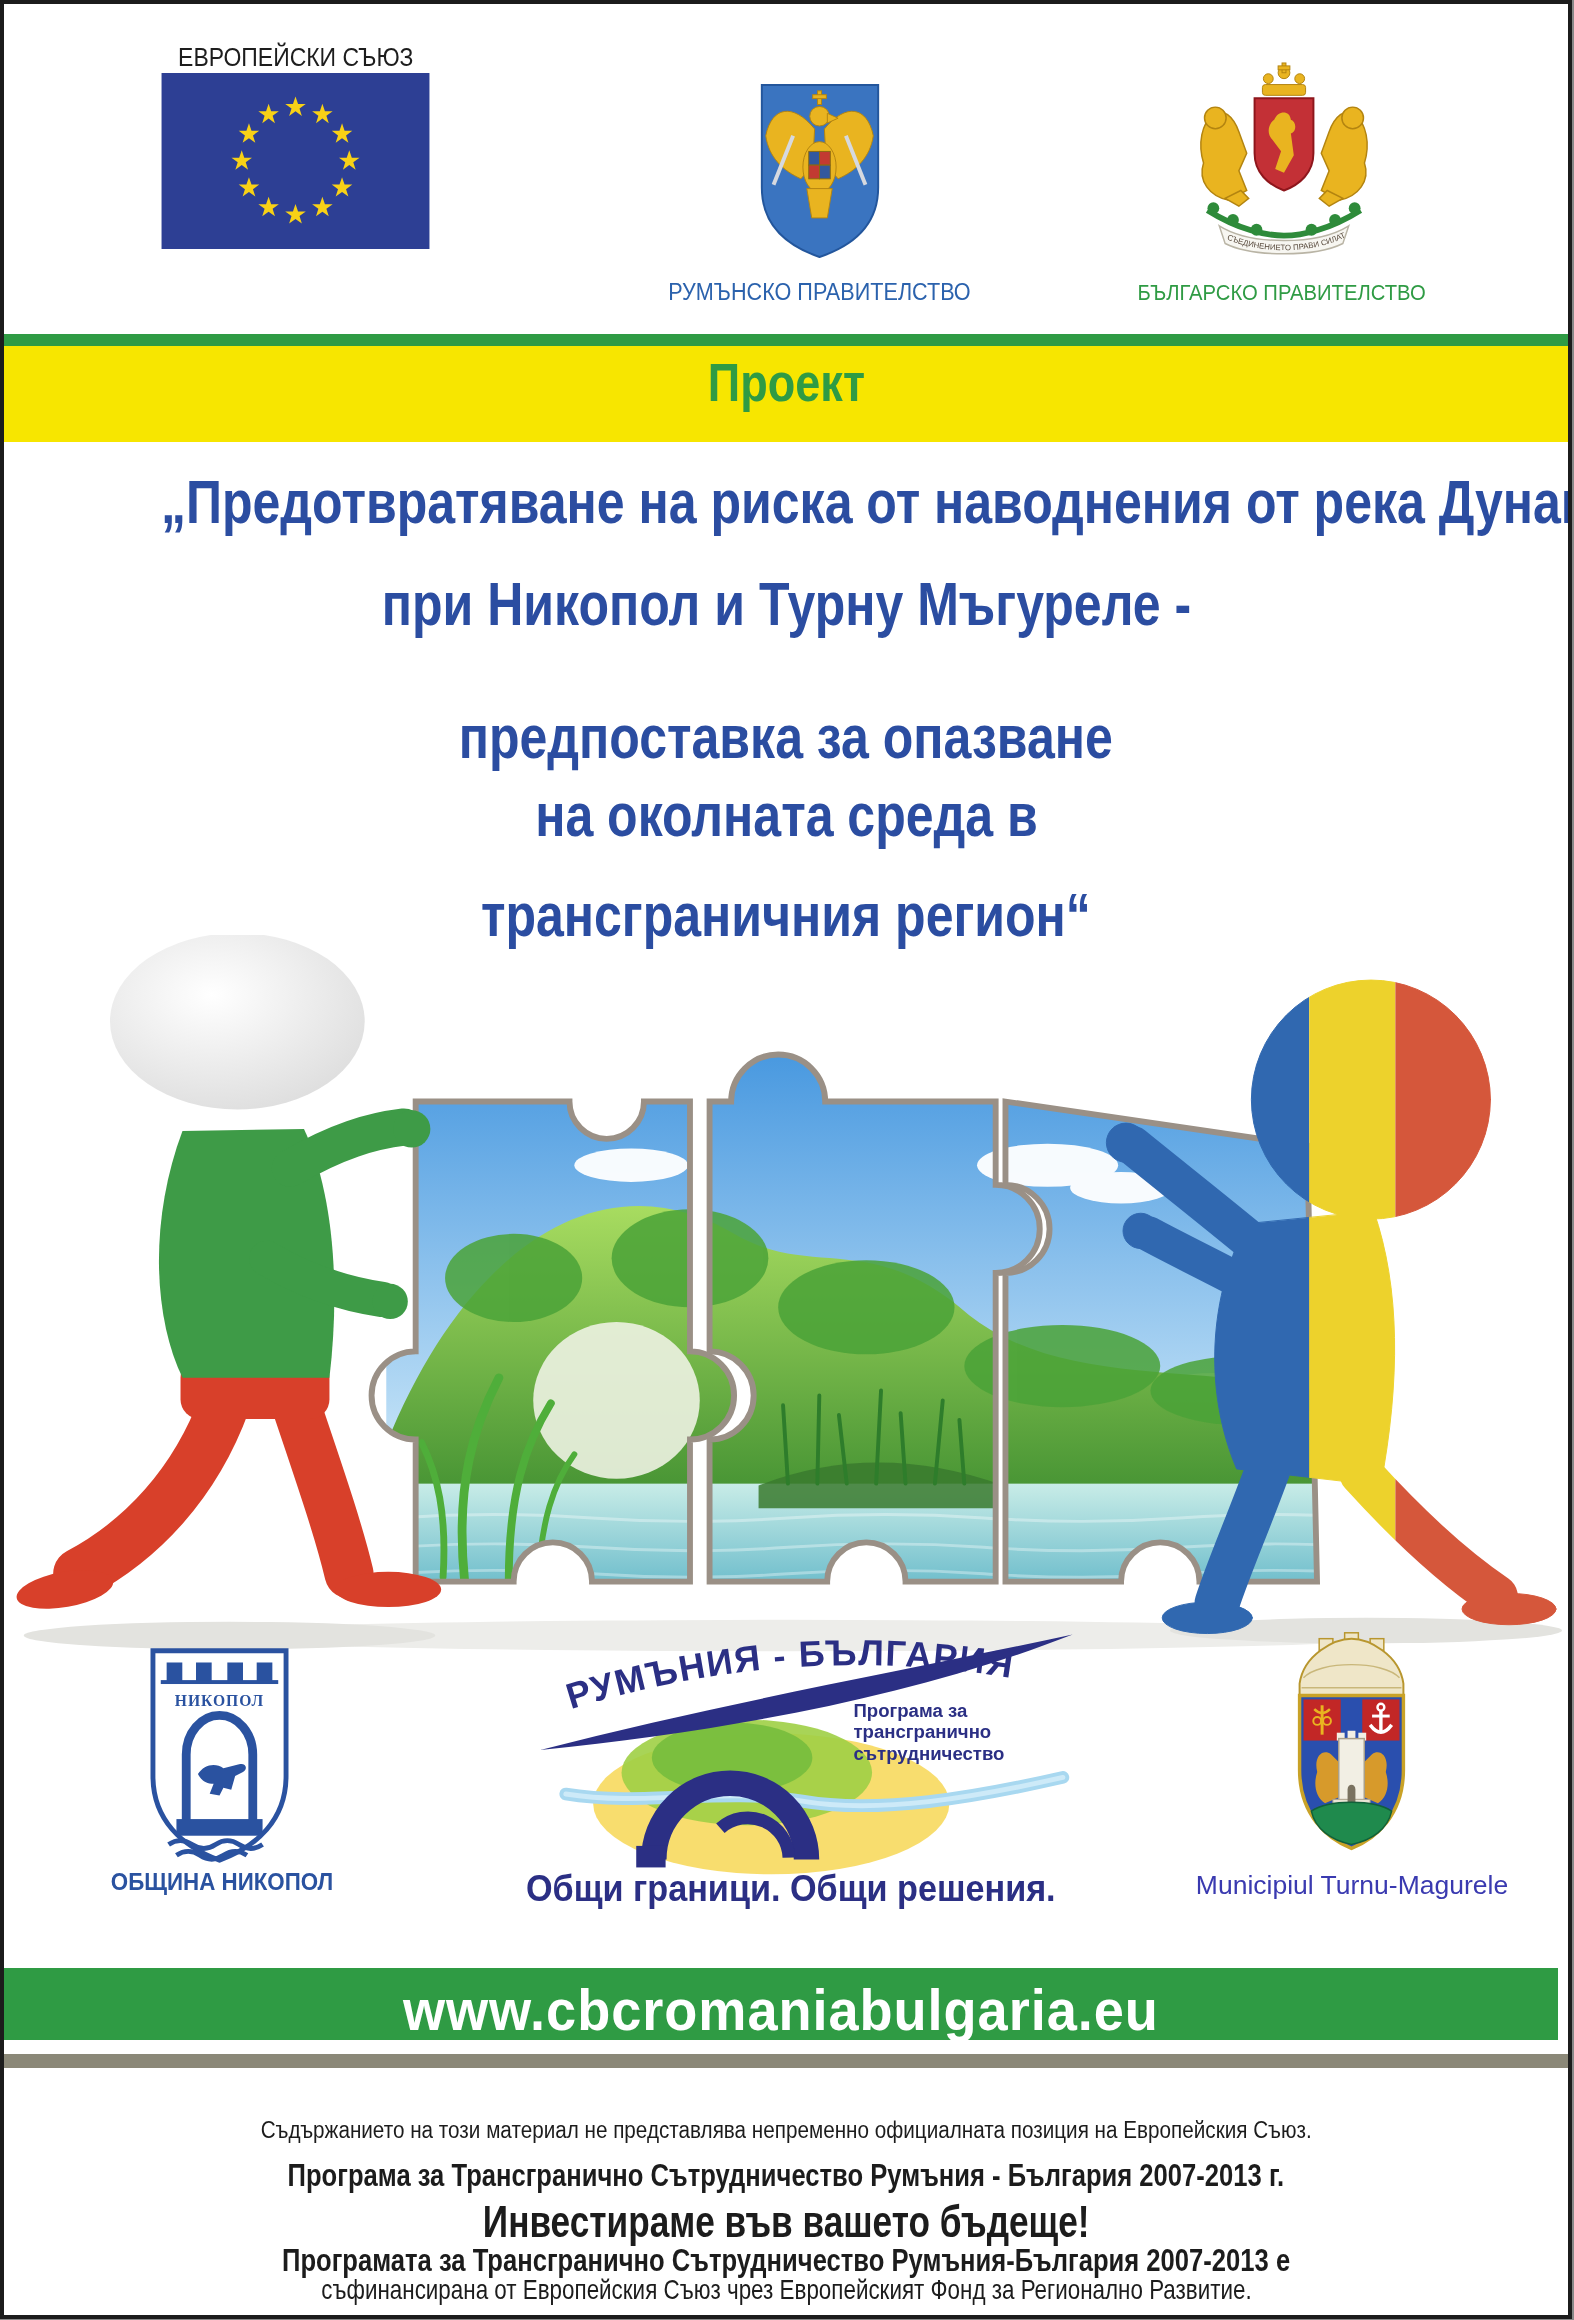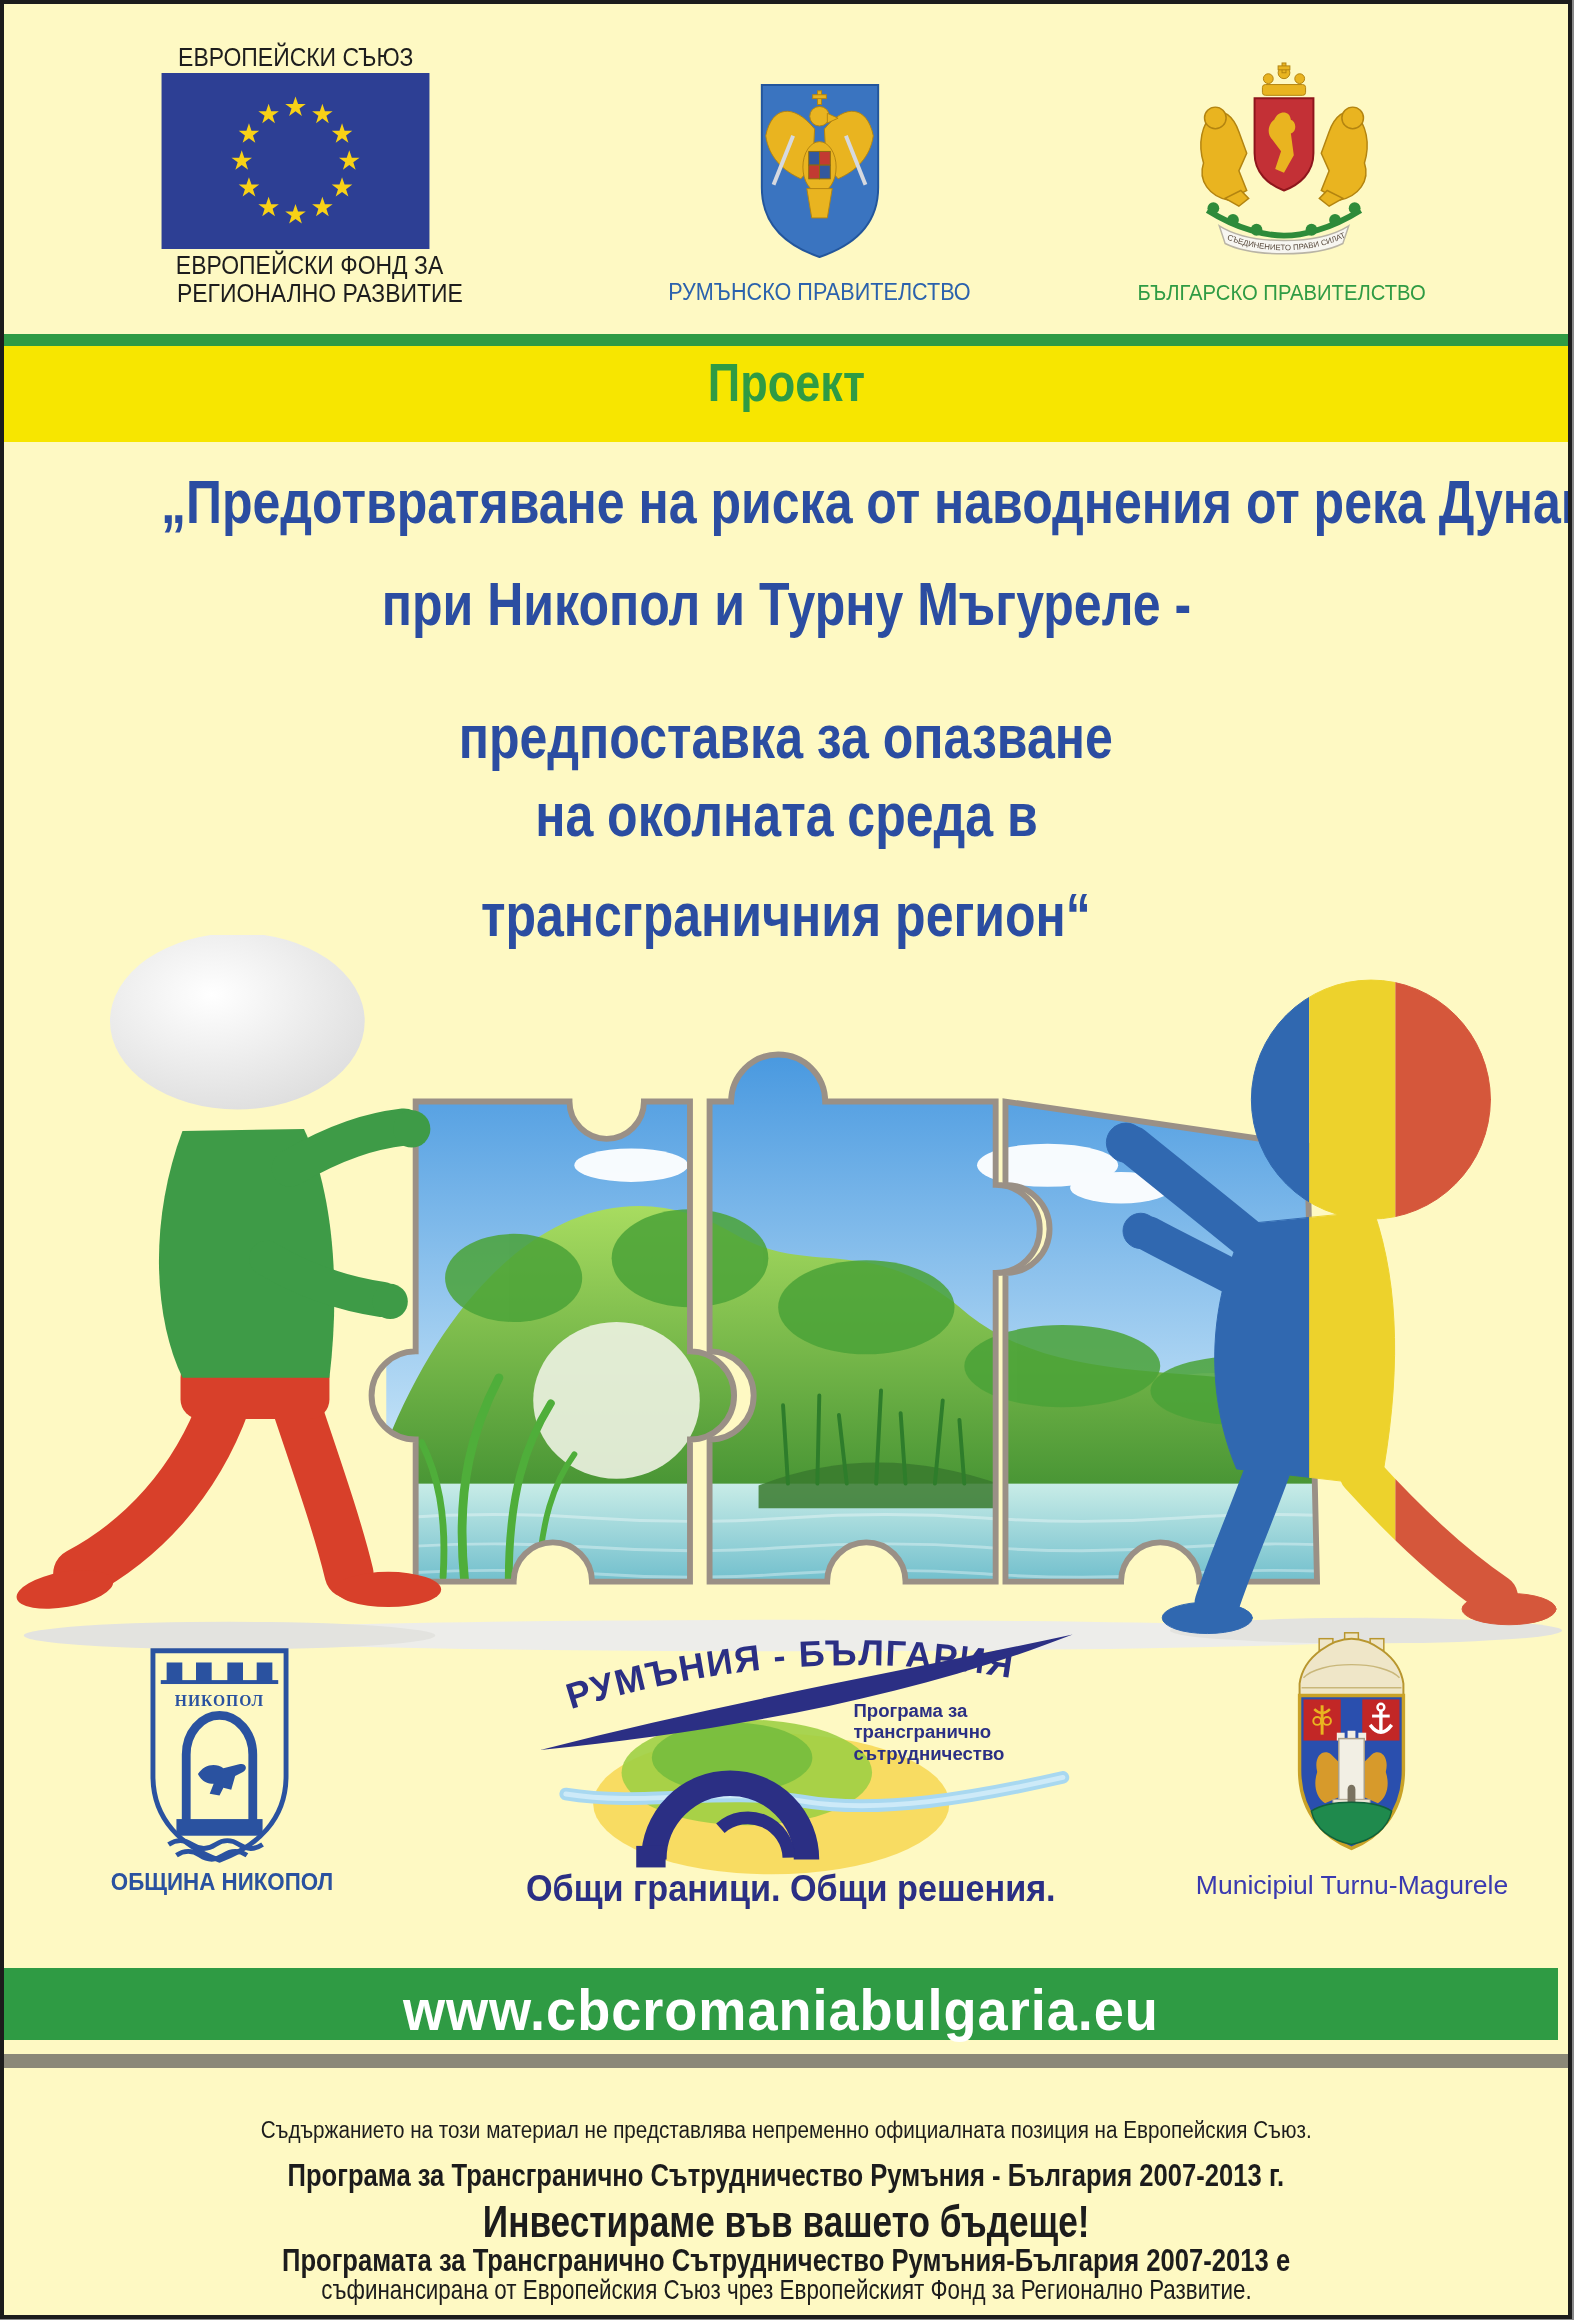--- a/index.html
+++ b/index.html
@@ -3,7 +3,7 @@
 <meta charset="utf-8">
 <style>
   html,body{margin:0;padding:0;background:#888;}
-  .page{position:relative;width:1564px;height:2311px;background:#fef9c3;border:4.9px solid #1c1c1c;
+  .page{position:relative;width:1564px;height:2311px;background:#ffffff;border:4.9px solid #1c1c1c;
         font-family:"Liberation Sans",sans-serif;overflow:hidden;}
   .abs{position:absolute;}
   .cline{position:absolute;left:0;right:0;text-align:center;white-space:nowrap;}

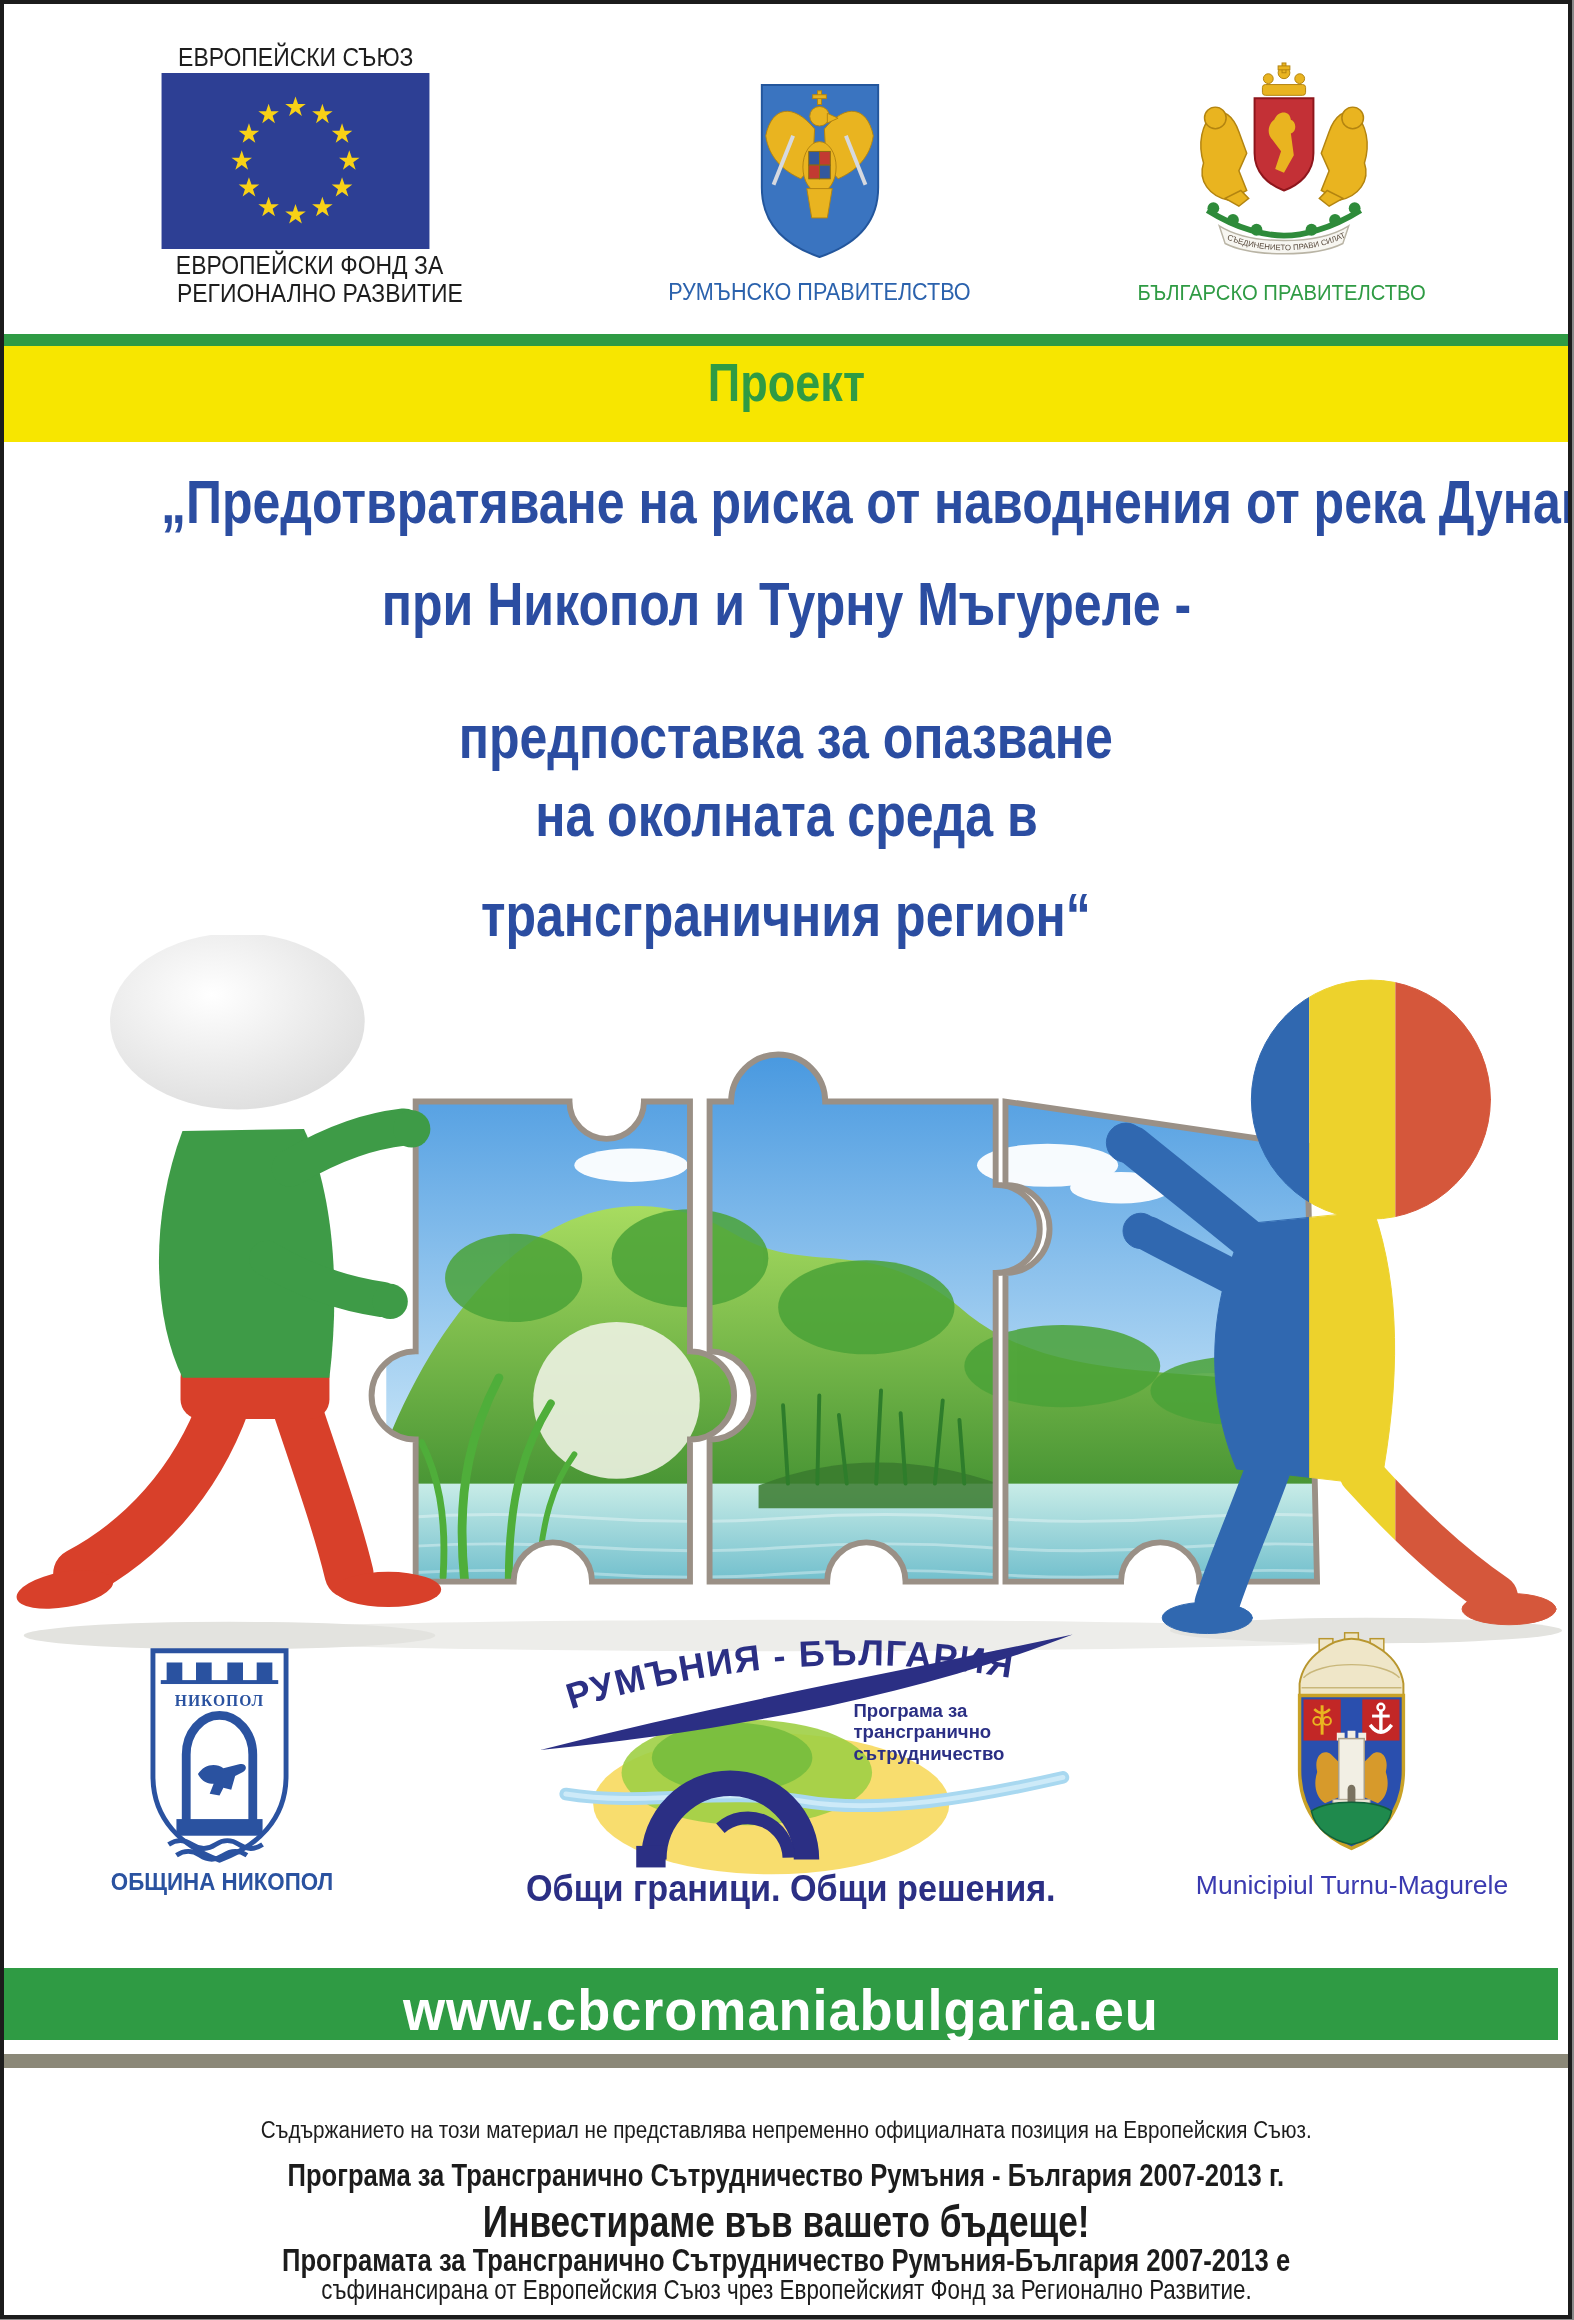--- a/index.html
+++ b/index.html
@@ -46,10 +46,6 @@
     </g>
   </svg>
 
-  <div class="abs hdr-black" style="left:157px;width:269px;top:247px;text-align:center;">
-    <span class="cx" style="--sx:.9">ЕВРОПЕЙСКИ ФОНД ЗА</span><br>
-    <span class="cx" style="--sx:.9">РЕГИОНАЛНО РАЗВИТИЕ</span>
-  </div>
 
   <svg class="abs" style="left:750px;top:71px;" width="132" height="191" viewBox="0 0 135 195">
     <path d="M8,10 H127 V115 C127,155 100,175 67,186 C35,175 8,155 8,115 Z" fill="#3a74c0" stroke="#23569c" stroke-width="2"></path>

